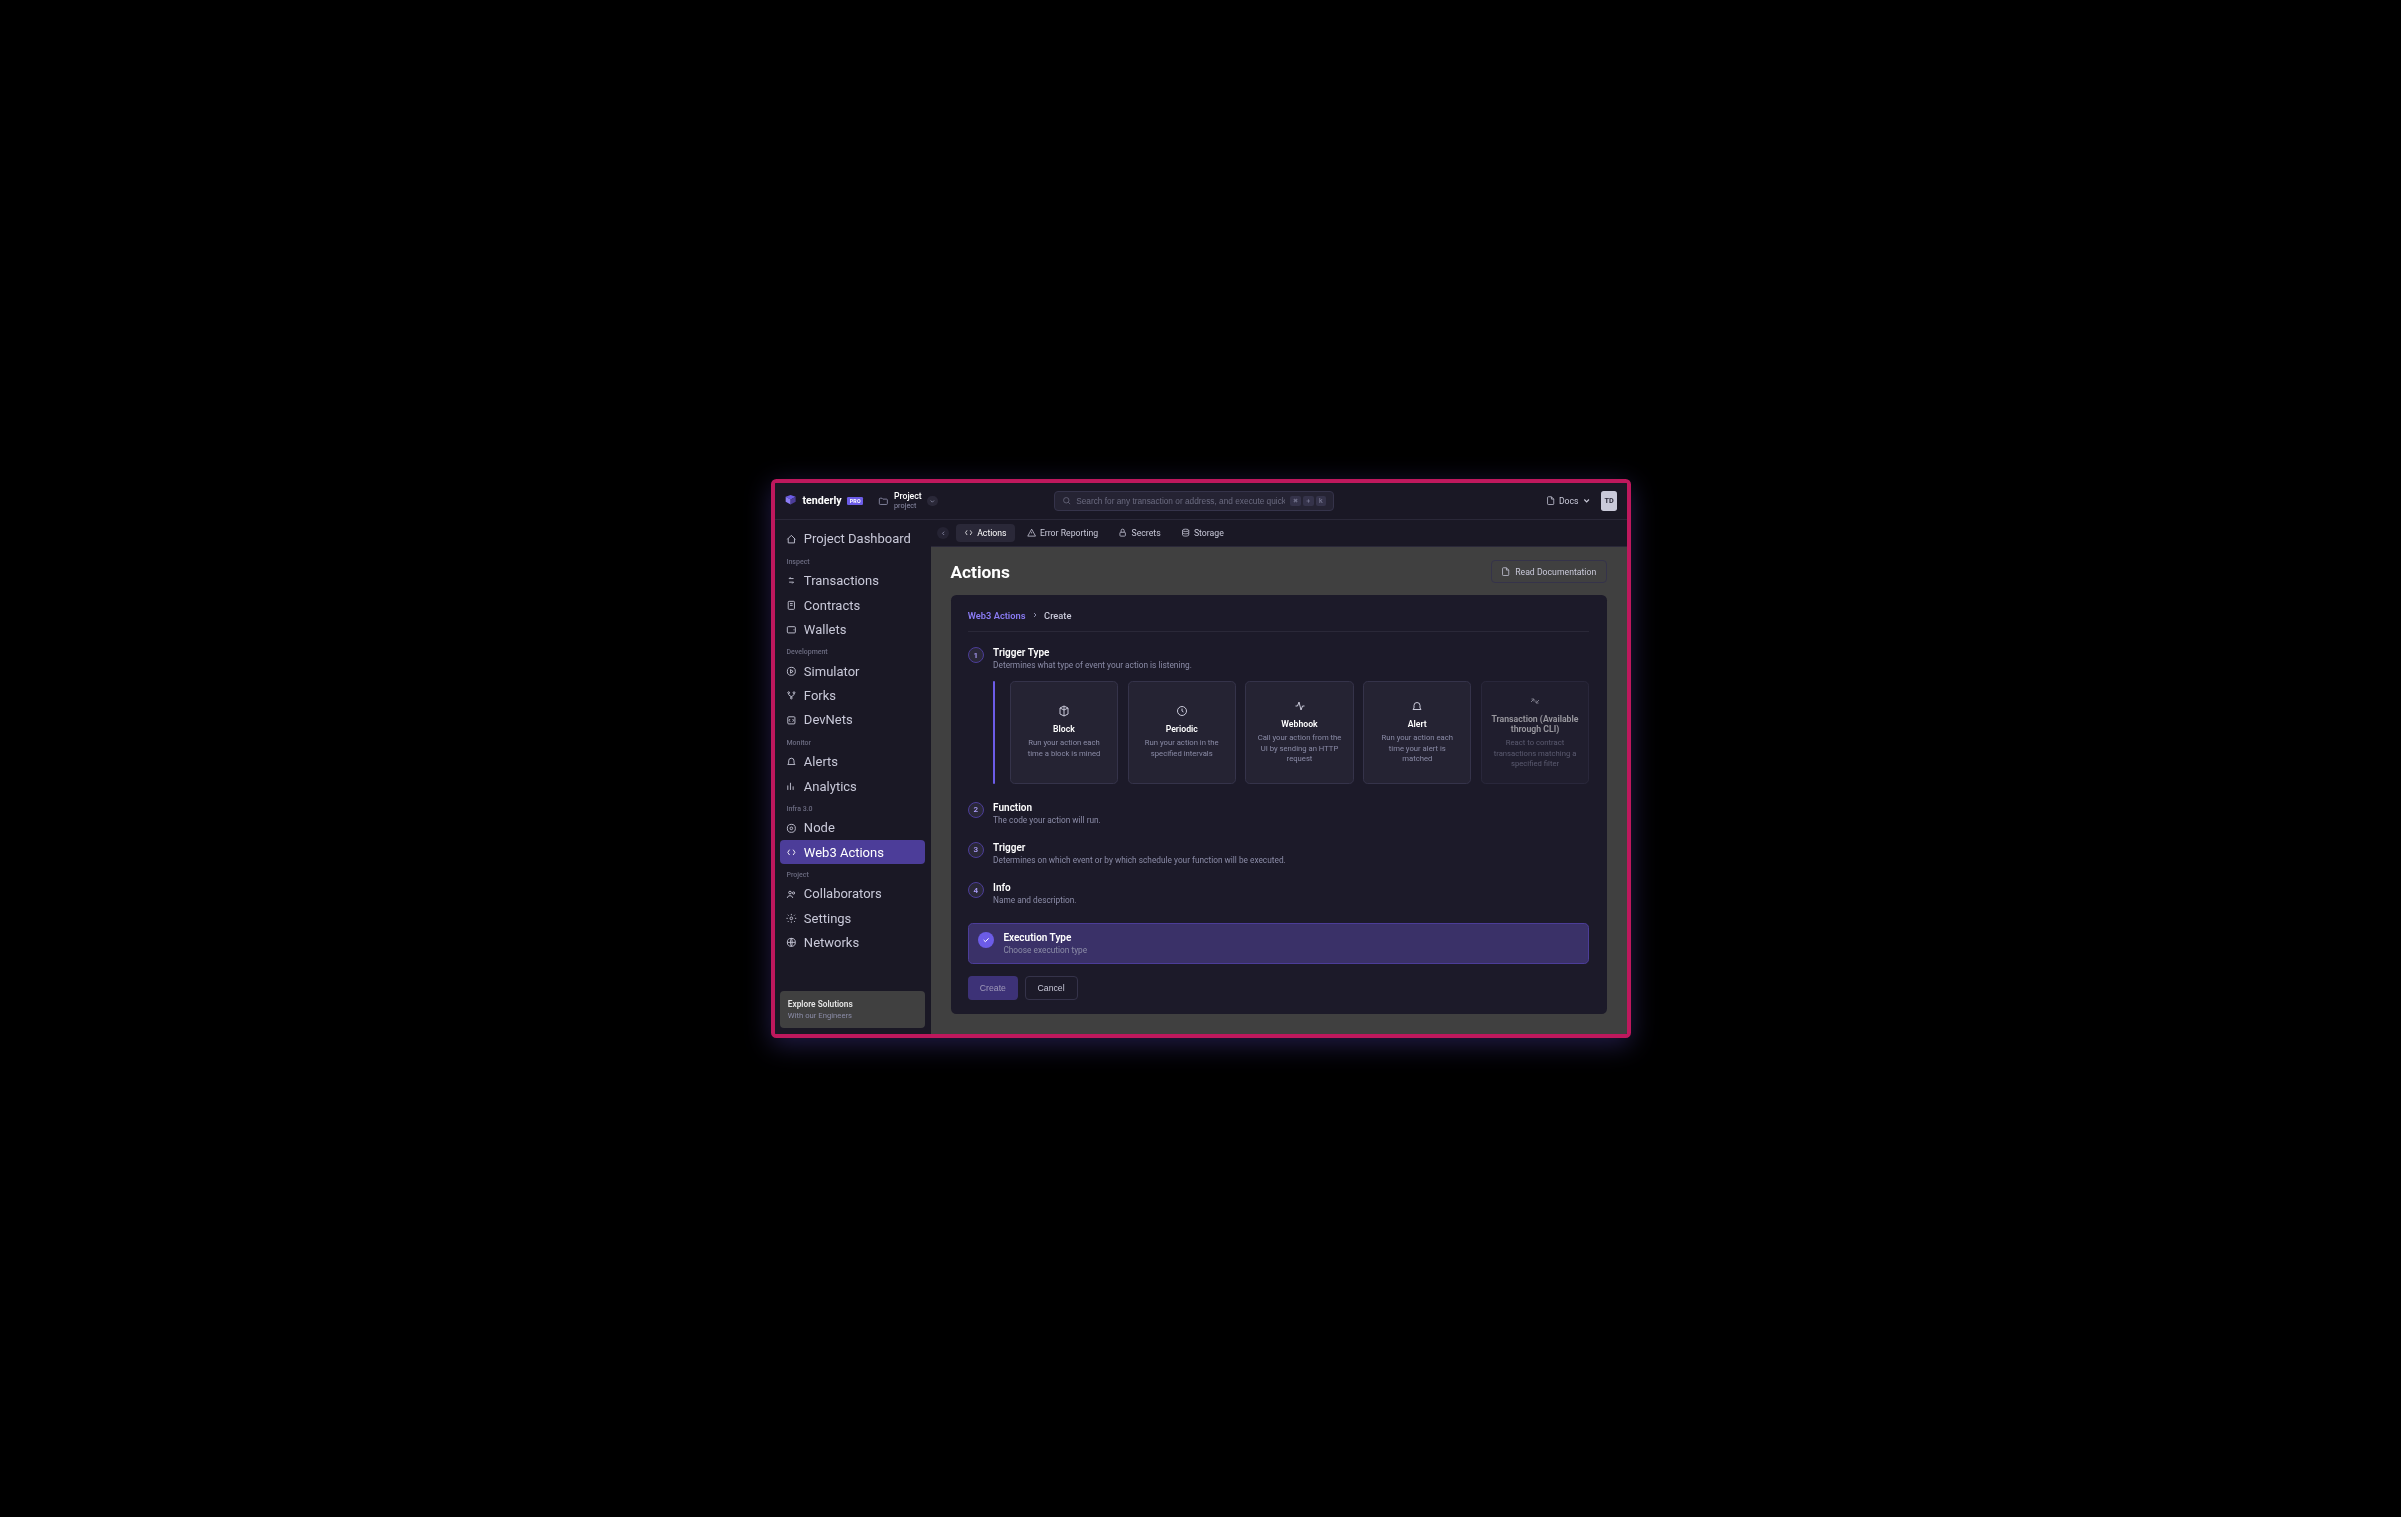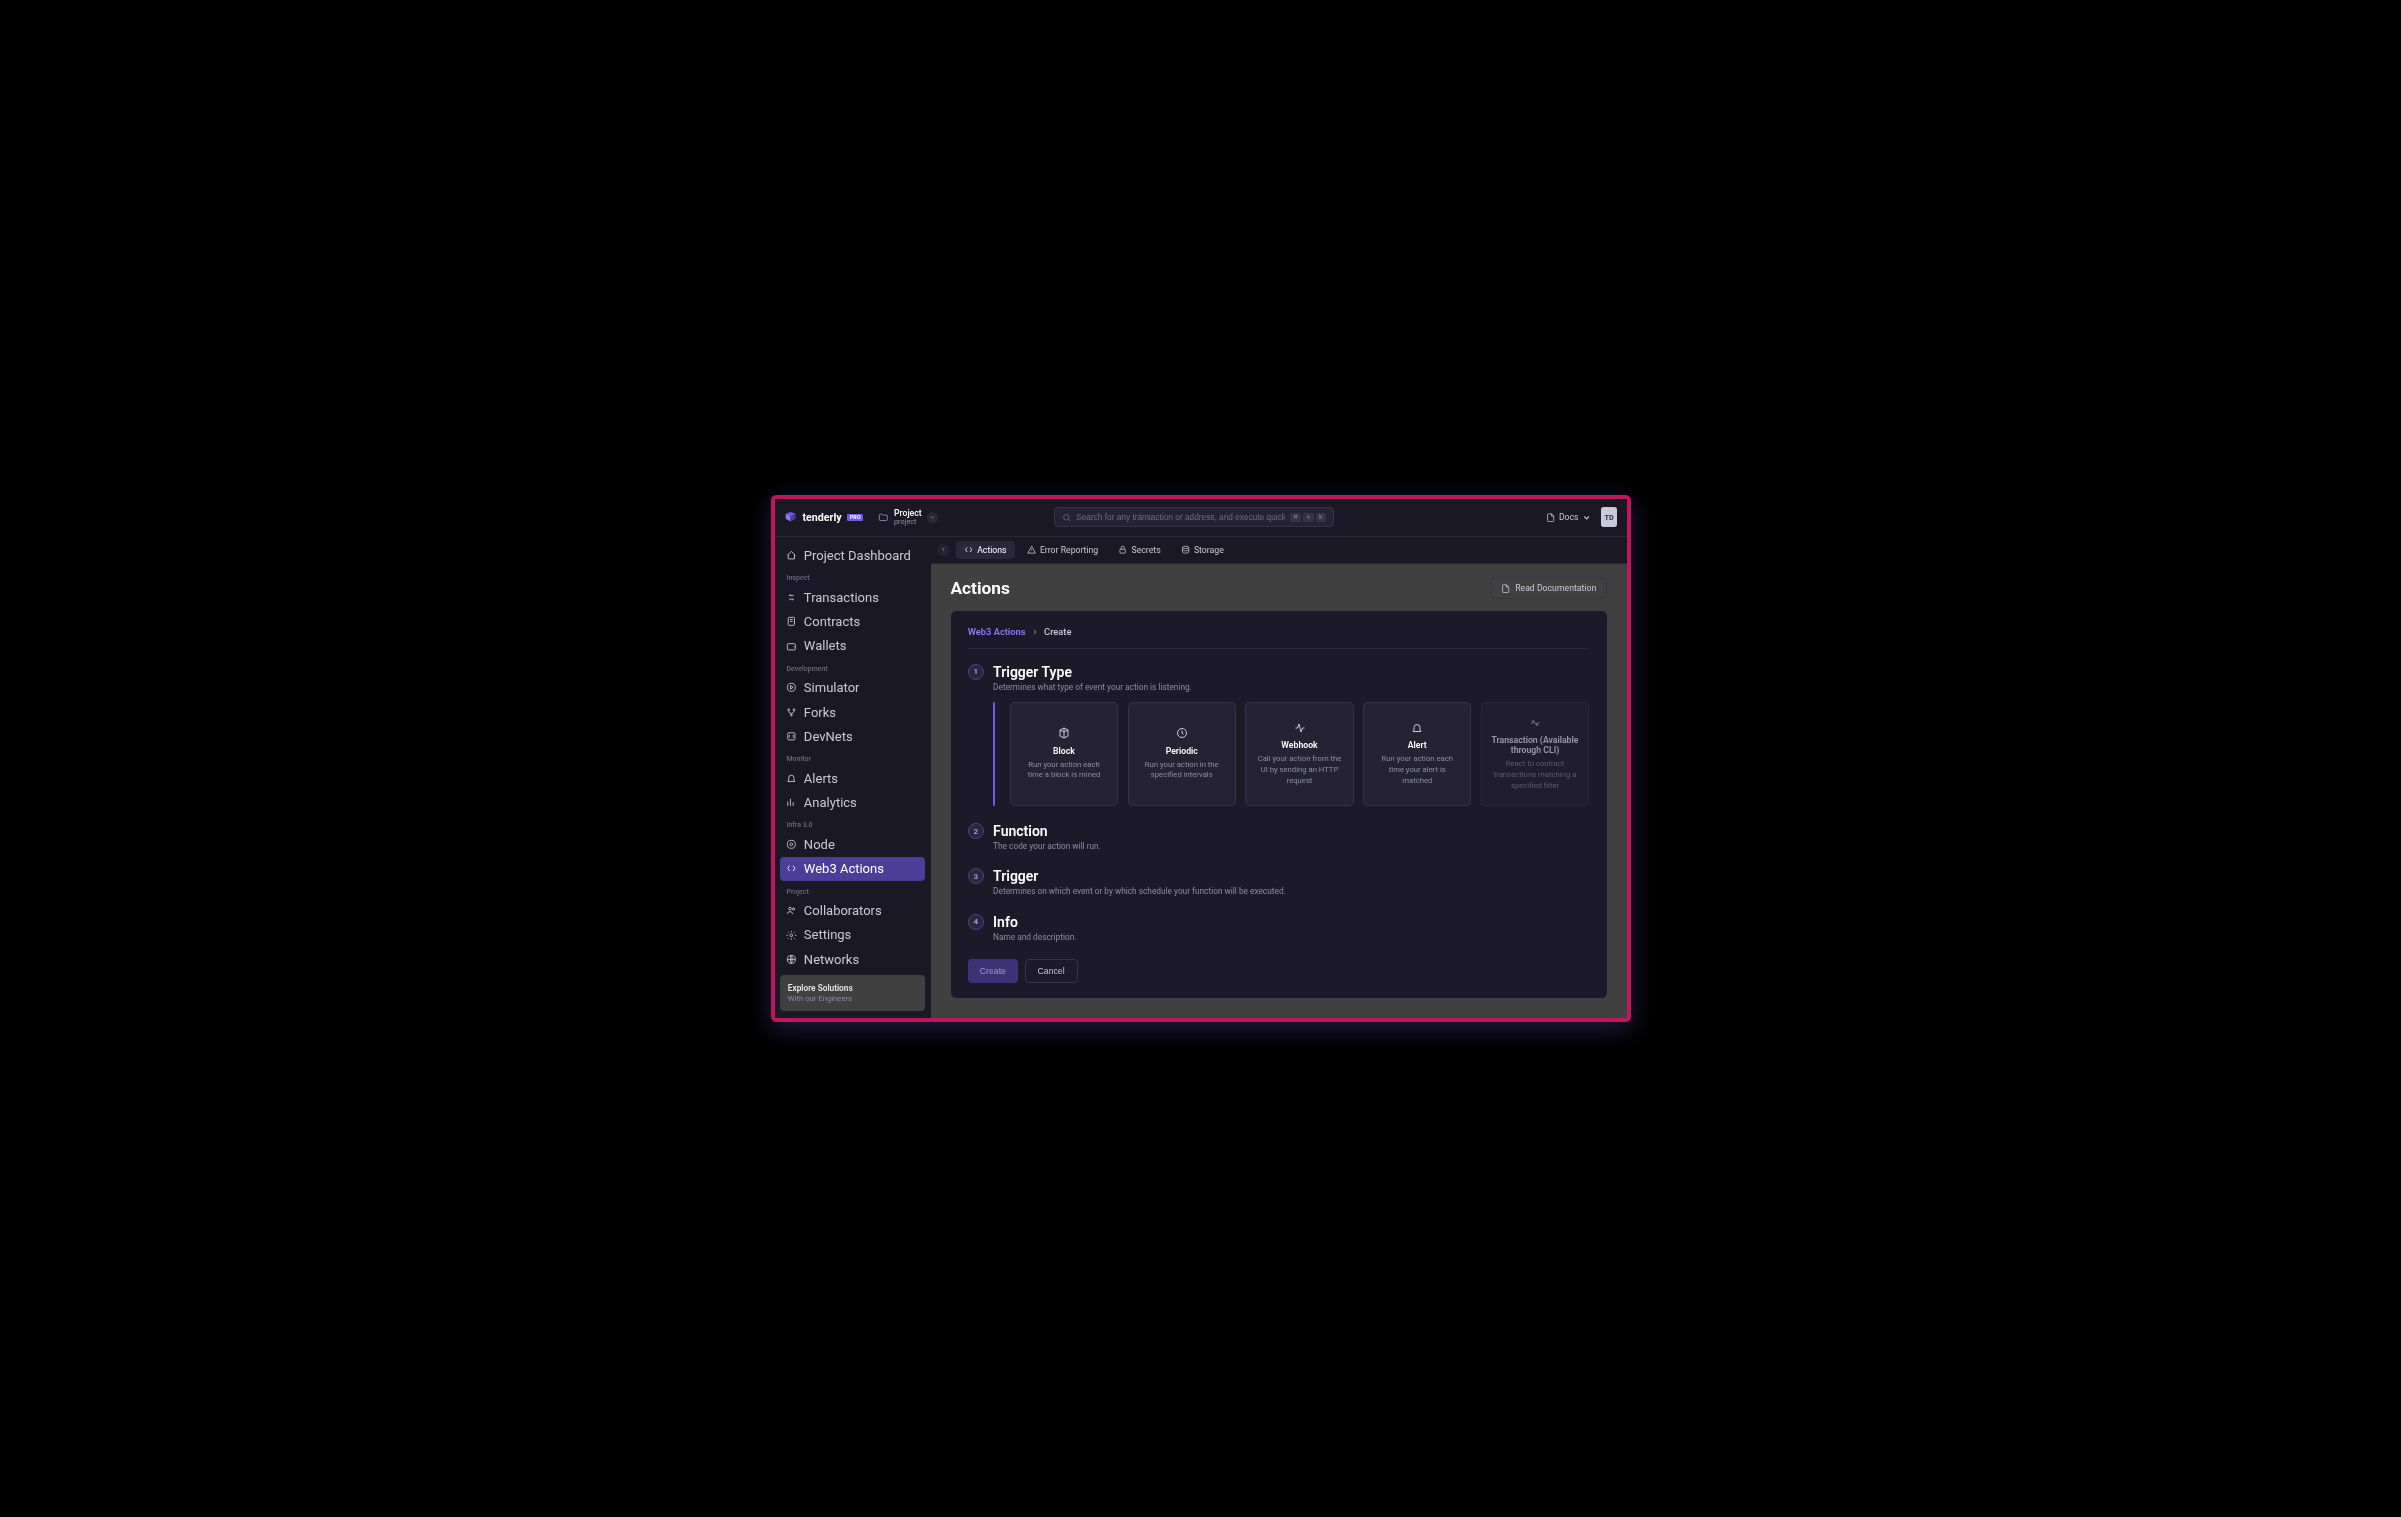--- a/index.html
+++ b/index.html
@@ -57,7 +57,7 @@
 .step-num { width:16px; height:16px; border-radius:50%; background:#2a2838; border:0.7px solid #4c3d99; color:#a99cf7; font-size:8px; font-weight:600; display:flex; align-items:center; justify-content:center; flex-shrink:0; }
 .step-num.check { background:#6c5ce7; color:#fff; border:none; }
 .step-body { flex:1; }
-.step-title { font-size:14px; font-weight:600; color:#fff; }
+.step-title { font-size:10px; font-weight:600; color:#fff; }
 .step-desc { font-size:8.3px; color:#8b8ca7; margin-top:2px; }
 .trigger-wrap { display:flex; margin-top:10.7px; }
 .trigger-bar { width:2px; background:#6c5ce7; border-radius:1.3px; margin-right:14.7px; }

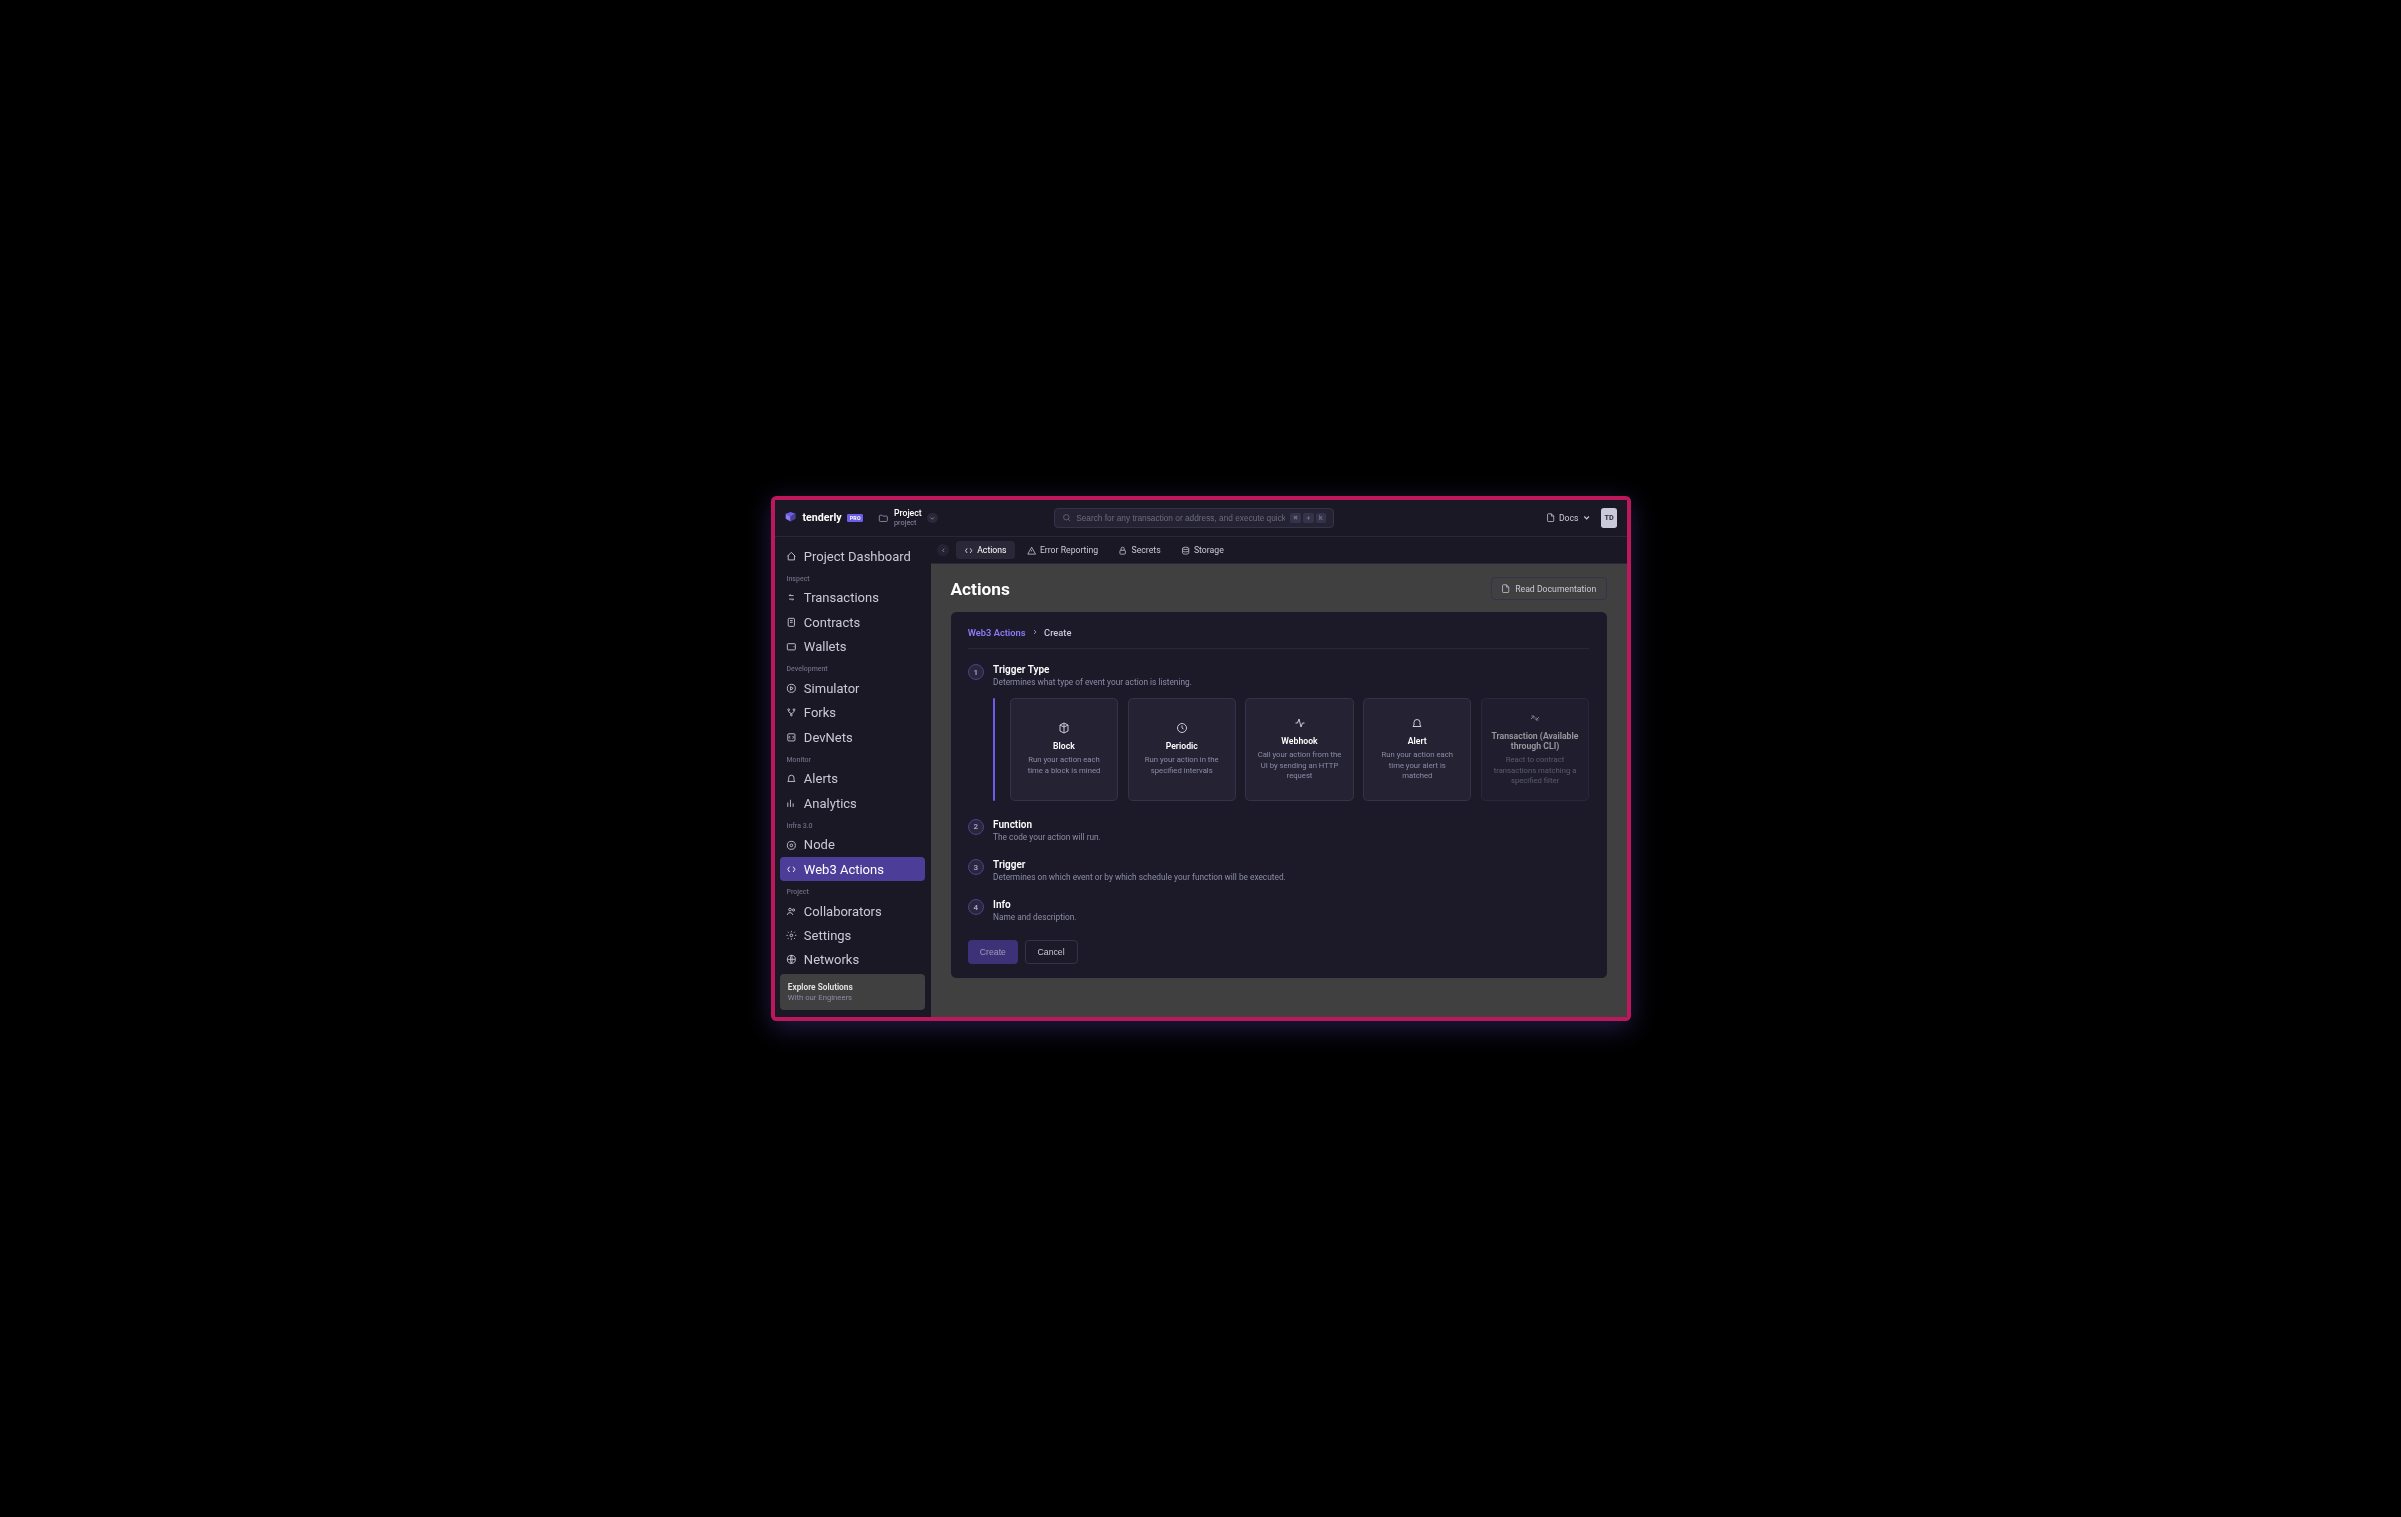--- a/index.html
+++ b/index.html
@@ -374,6 +374,17 @@
             </div>
           </div>
 
+          <div class="completed-step">
+            <div class="step-num check">
+                <svg width="8" height="8" viewBox="0 0 24 24" fill="none" stroke="currentColor" stroke-width="3">
+                  <path d="M5 12l5 5L20 7"></path>
+                </svg>
+              </div>
+            <div class="step-body">
+              <div class="step-title">Execution Type</div>
+              <div class="step-desc">Choose execution type</div>
+            </div>
+          </div>
 
 
           <div class="actions-row">

